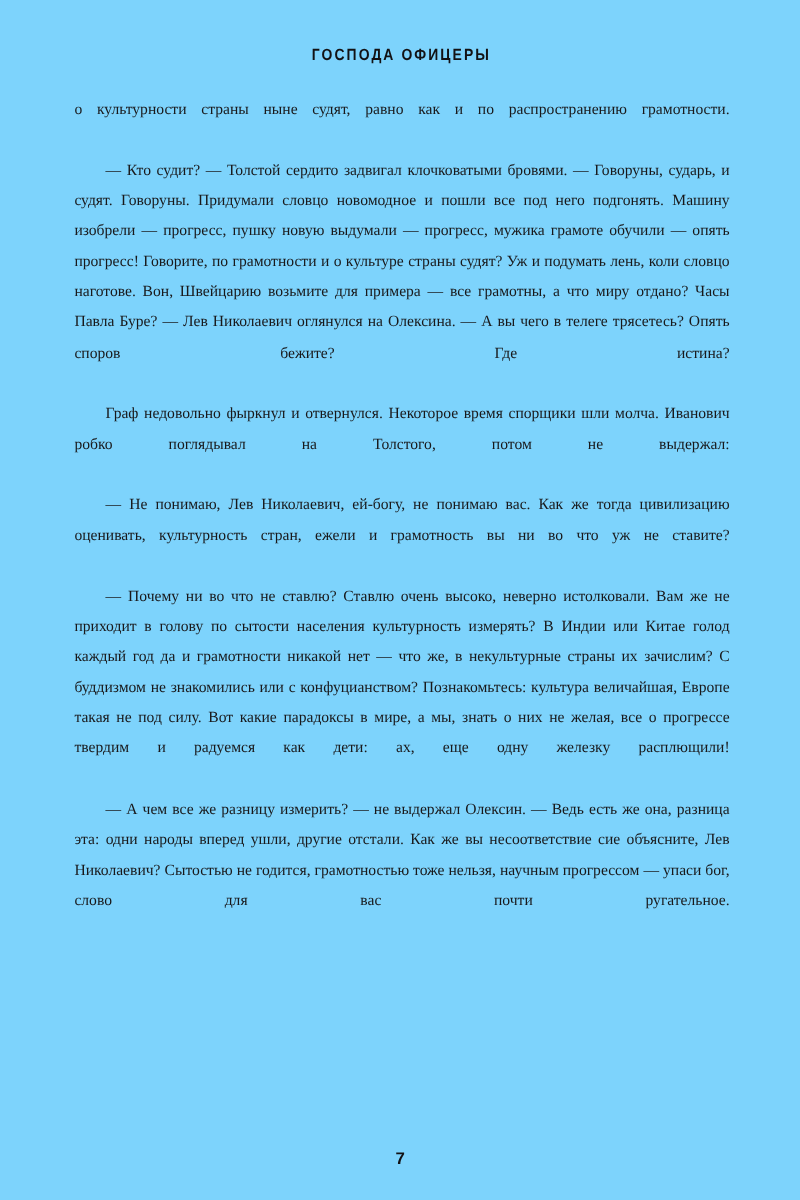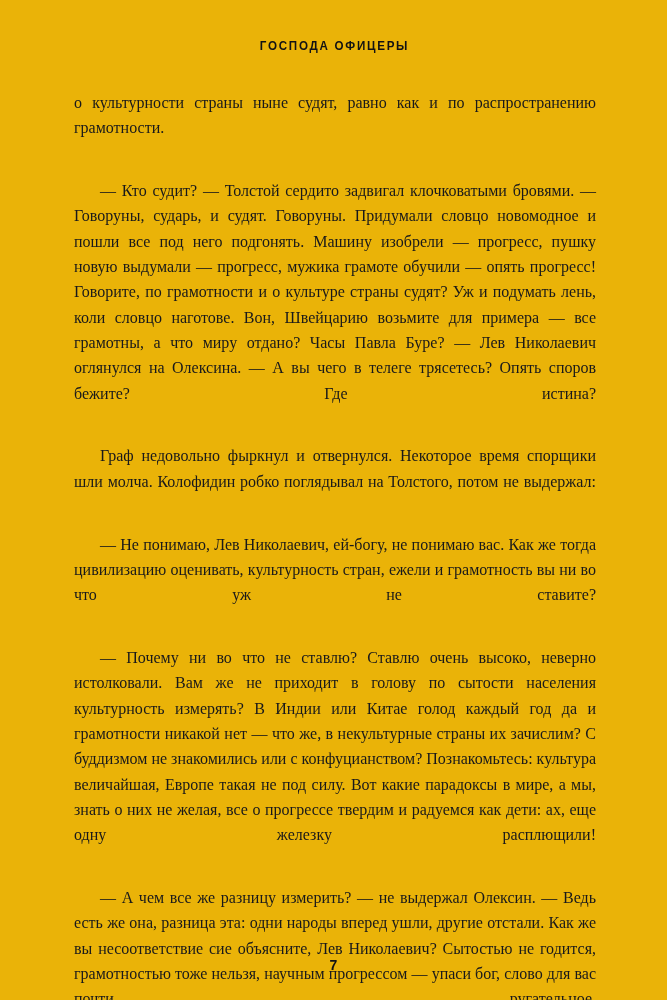--- a/index.html
+++ b/index.html
@@ -21,7 +21,7 @@
   .page {
     position: absolute;
     inset: 0;
-    background: #eab308;
+    background: #7dd3fc;
     text-decoration: underline;
   }
 

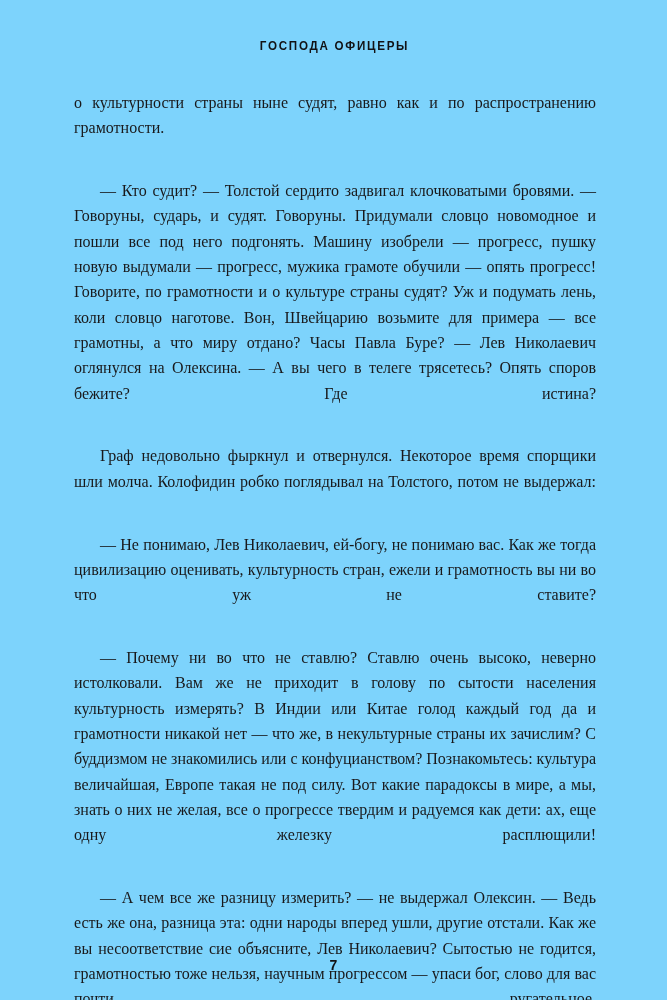--- a/index.html
+++ b/index.html
@@ -52,8 +52,8 @@
   }
 
   .para {
-    margin: 12px;
-    font-size: 16px;
+    margin: 0;
+    font-size: 13px;
     line-height: 25.35px;
     text-align: justify;
     text-justify: inter-word;

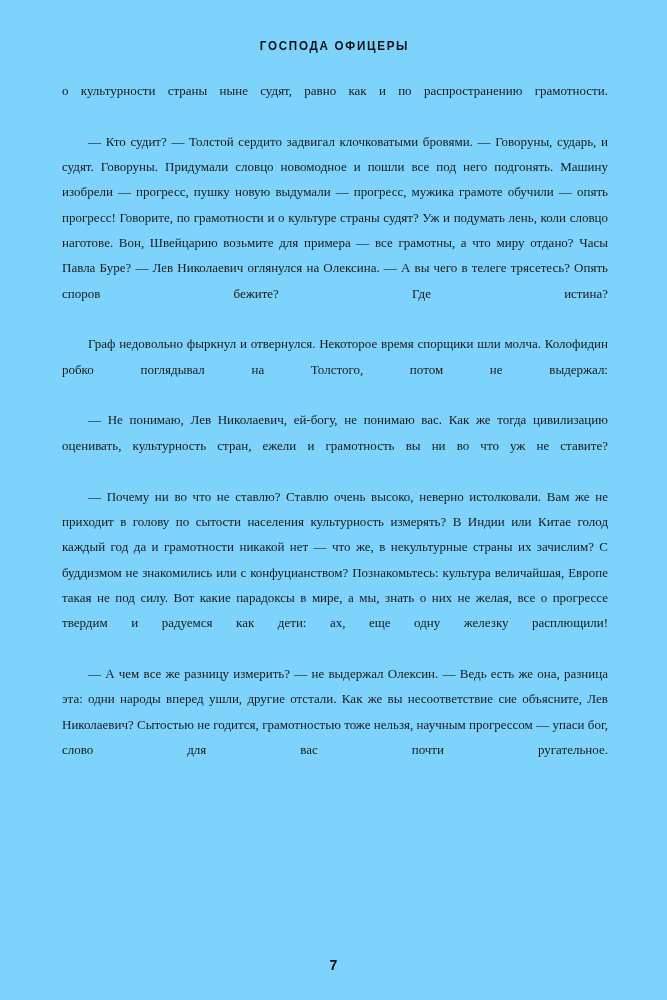--- a/index.html
+++ b/index.html
@@ -94,7 +94,7 @@
   <div class="textblock">
     <p class="para no-indent">о культурности страны ныне судят, равно как и по распространению грамотности.</p>
     <p class="para">— Кто судит? — Толстой сердито задвигал клочковатыми бровями. — Говоруны, сударь, и судят. Говоруны. Придумали словцо новомодное и пошли все под него подгонять. Машину изобрели — прогресс, пушку новую выдумали — прогресс, мужика грамоте обучили — опять прогресс! Говорите, по грамотности и о культуре страны судят? Уж и подумать лень, коли словцо наготове. Вон, Швейцарию возьмите для примера — все грамотны, а что миру отдано? Часы Павла Буре? — Лев Николаевич оглянулся на Олексина. — А вы чего в телеге трясетесь? Опять споров бежите? Где истина?</p>
-    <p class="para">Граф недовольно фыркнул и отвернулся. Некоторое время спорщики шли молча. Колофидин робко поглядывал на Толстого, потом не выдержал:</p>
+    <p class="para">Граф недовольно фыркнул и отвернулся. Некоторое время спорщики шли молча. Иванович робко поглядывал на Толстого, потом не выдержал:</p>
     <p class="para">— Не понимаю, Лев Николаевич, ей-богу, не понимаю вас. Как же тогда цивилизацию оценивать, культурность стран, ежели и грамотность вы ни во что уж не ставите?</p>
     <p class="para">— Почему ни во что не ставлю? Ставлю очень высоко, неверно истолковали. Вам же не приходит в голову по сытости населения культурность измерять? В Индии или Китае голод каждый год да и грамотности никакой нет — что же, в некультурные страны их зачислим? С буддизмом не знакомились или с конфуцианством? Познакомьтесь: культура величайшая, Европе такая не под силу. Вот какие парадоксы в мире, а мы, знать о них не желая, все о прогрессе твердим и радуемся как дети: ах, еще одну железку расплющили!</p>
     <p class="para">— А чем все же разницу измерить? — не выдержал Олексин. — Ведь есть же она, разница эта: одни народы вперед ушли, другие отстали. Как же вы несоответствие сие объясните, Лев Николаевич? Сытостью не годится, грамотностью тоже нельзя, научным прогрессом — упаси бог, слово для вас почти ругательное.</p>

